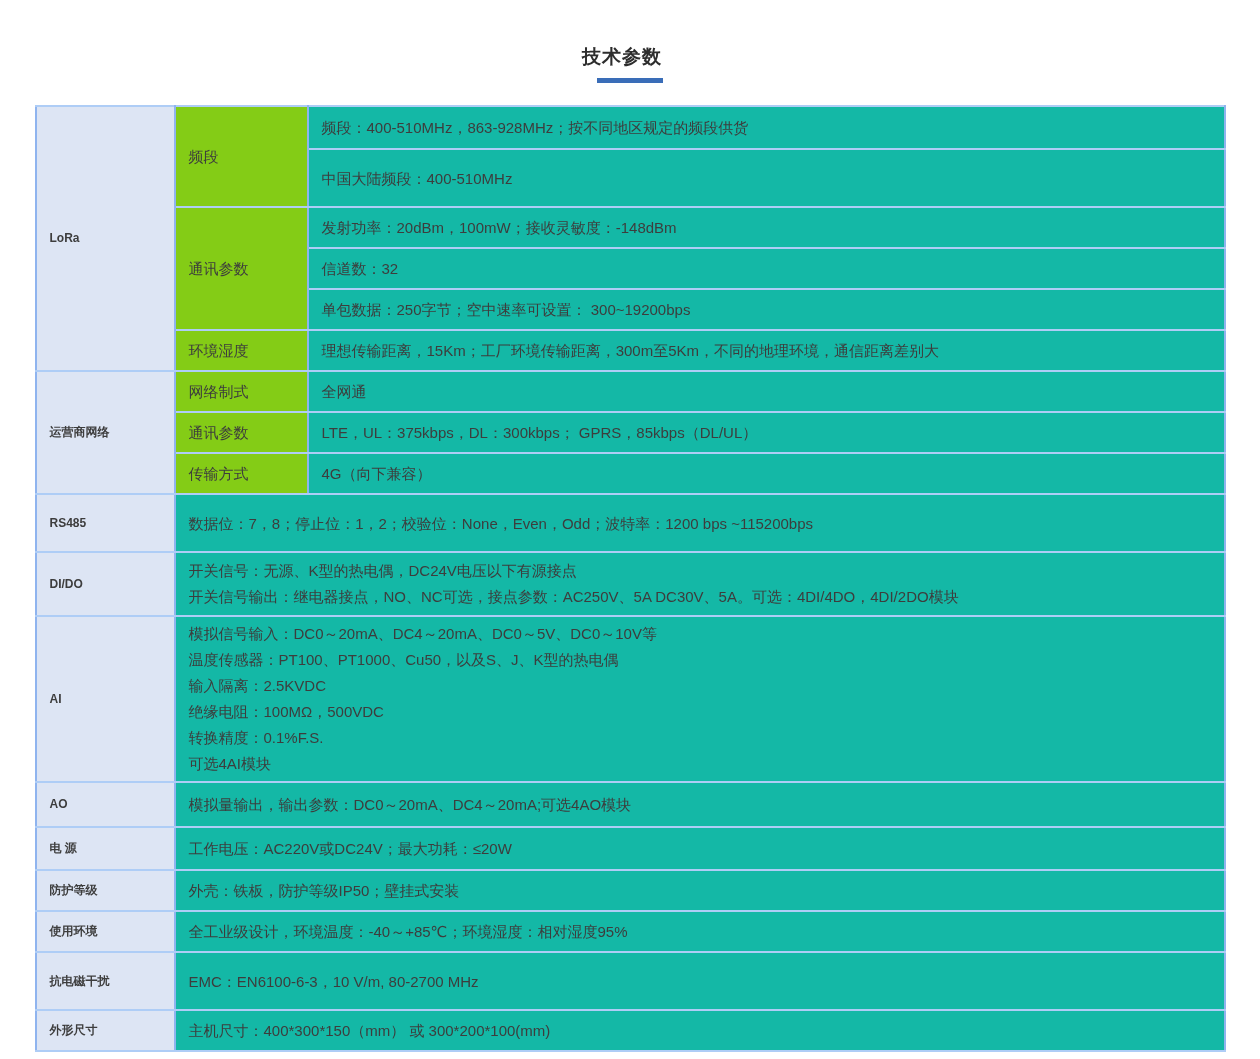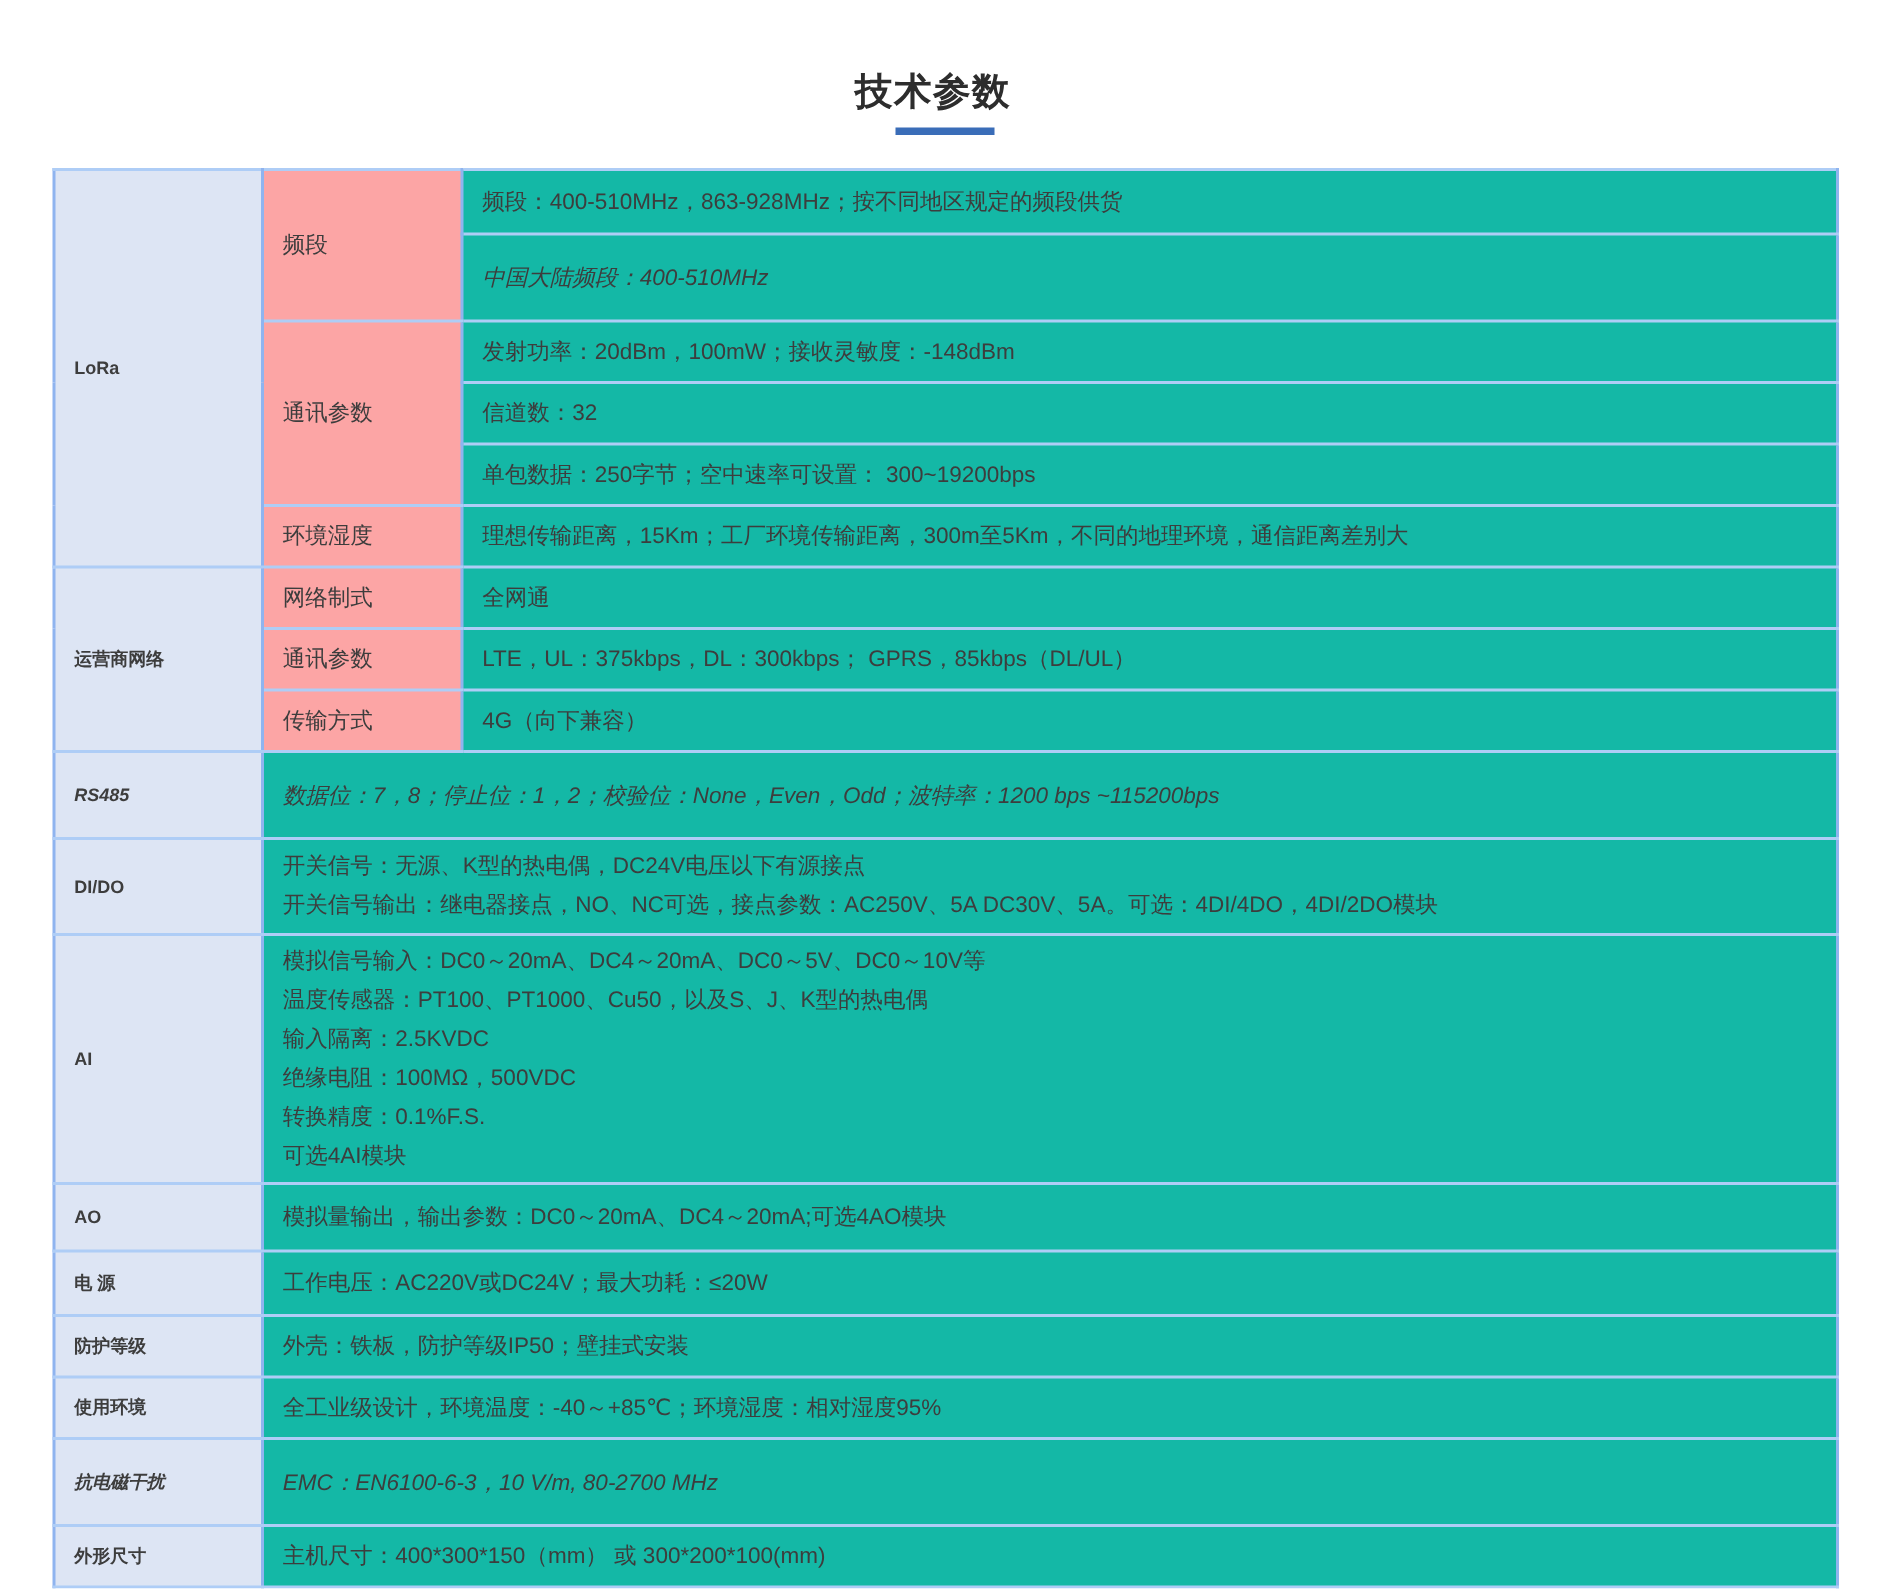--- a/index.html
+++ b/index.html
@@ -20,7 +20,7 @@
   .page-title{
     margin:44px 16px 0 0;
     text-align:center;
-    font-size:25px;
+    font-size:19px;
     font-weight:700;
     color:#2d2d2d;
     letter-spacing:1px;

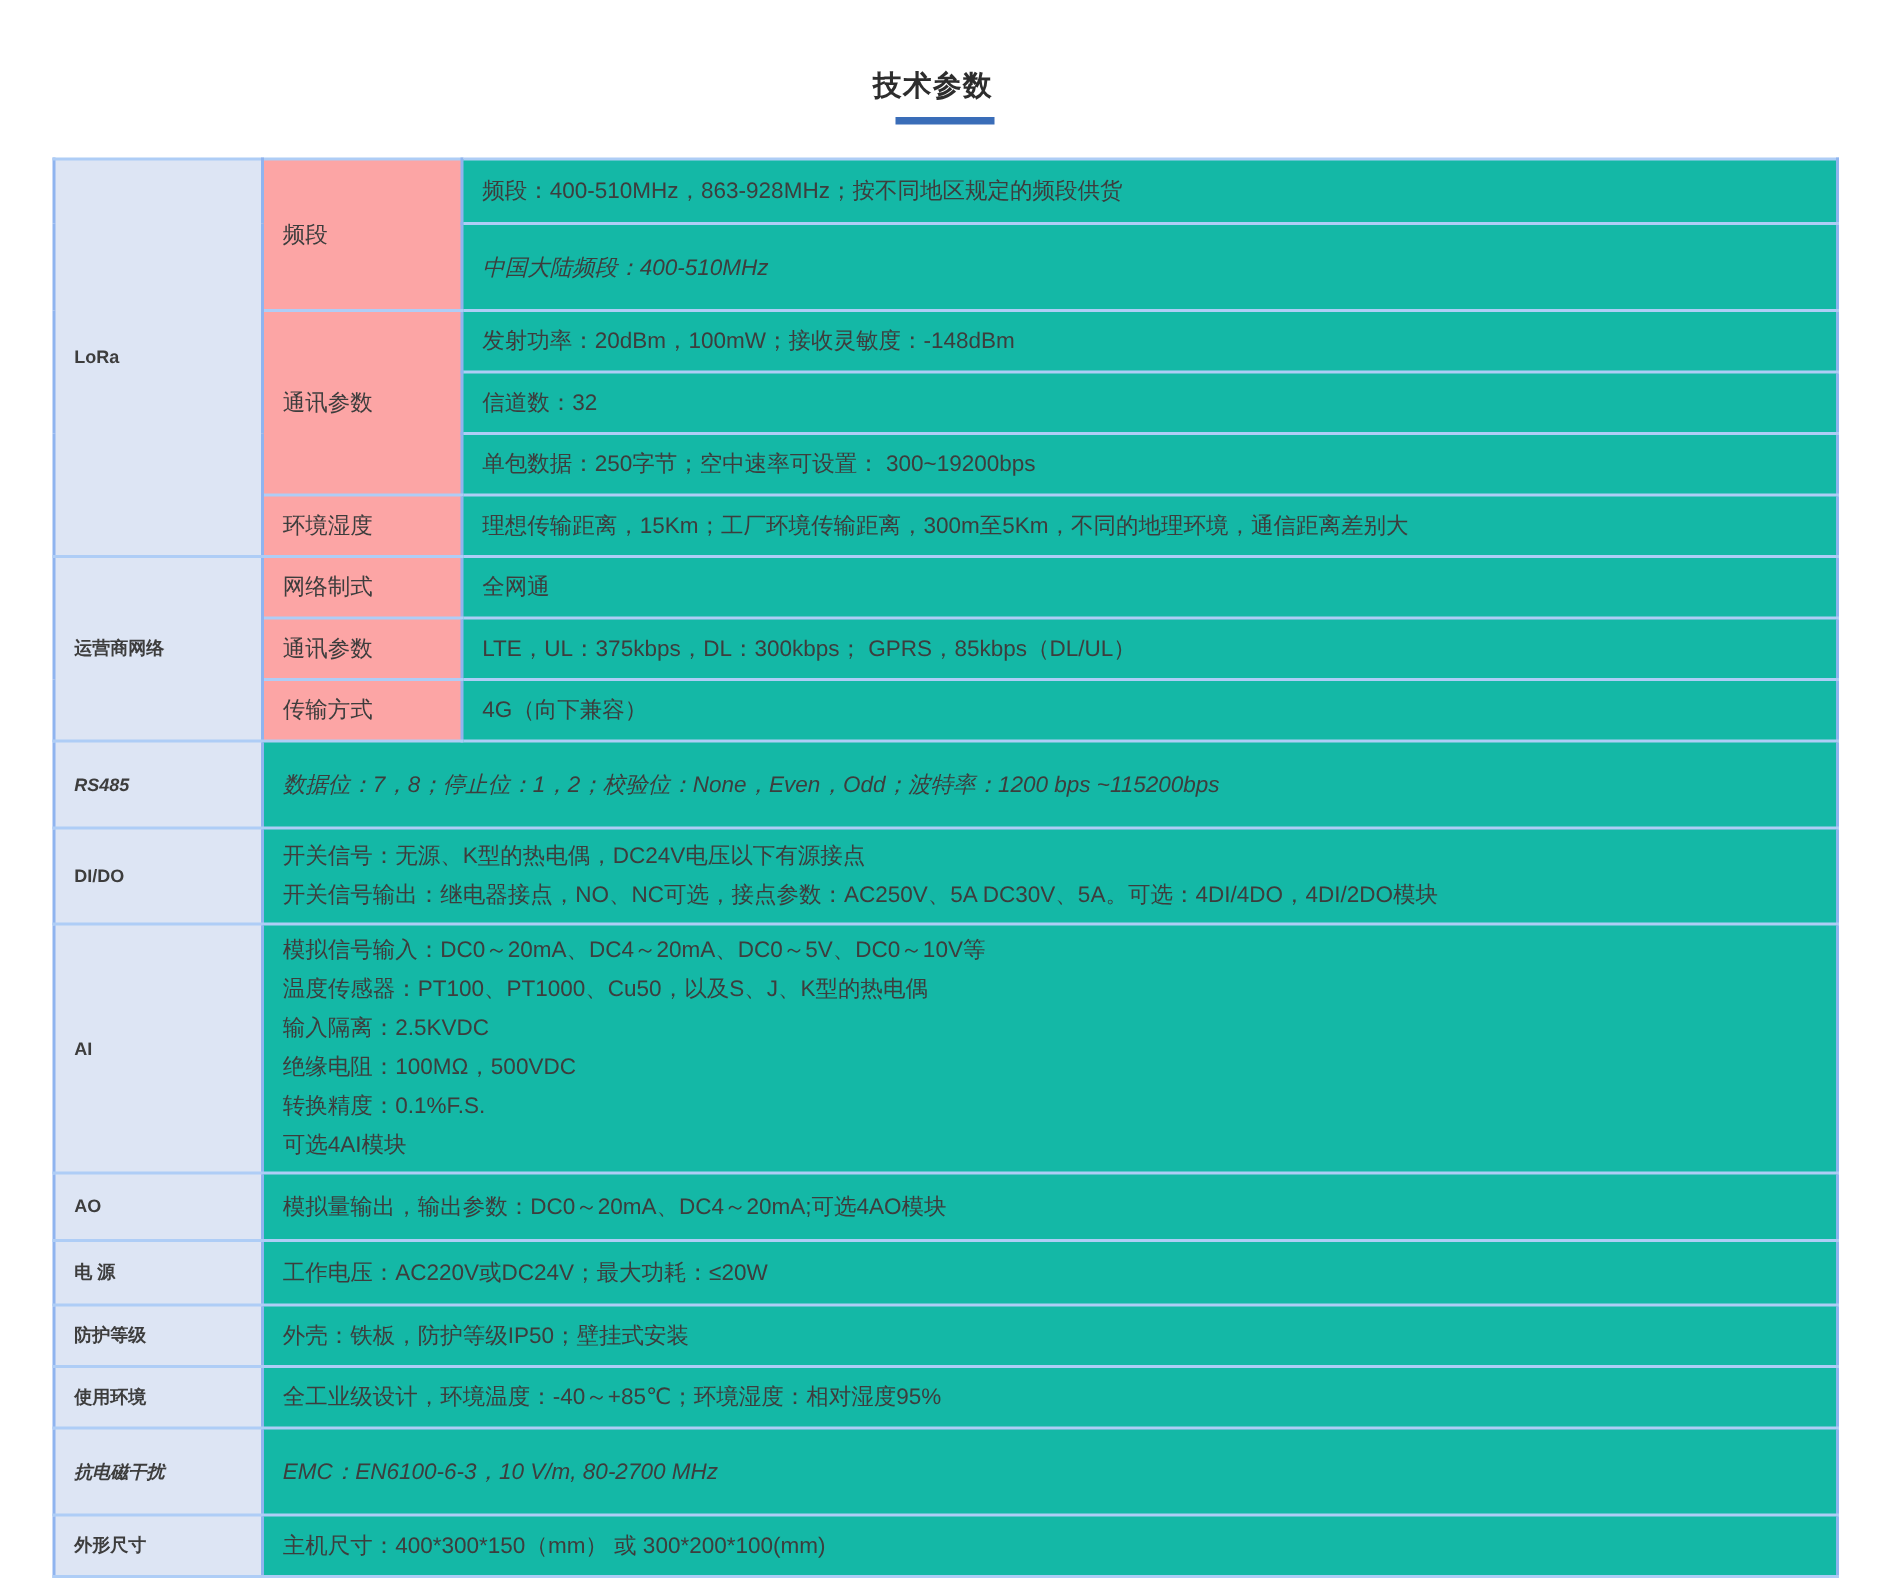--- a/index.html
+++ b/index.html
@@ -58,7 +58,7 @@
     padding-left:13px;
   }
   td.sub-label{
-    background:#fca5a5;
+    background:#84cc16;
     padding-left:10px;
   }
   td.value-cell{background:#14b8a6;}

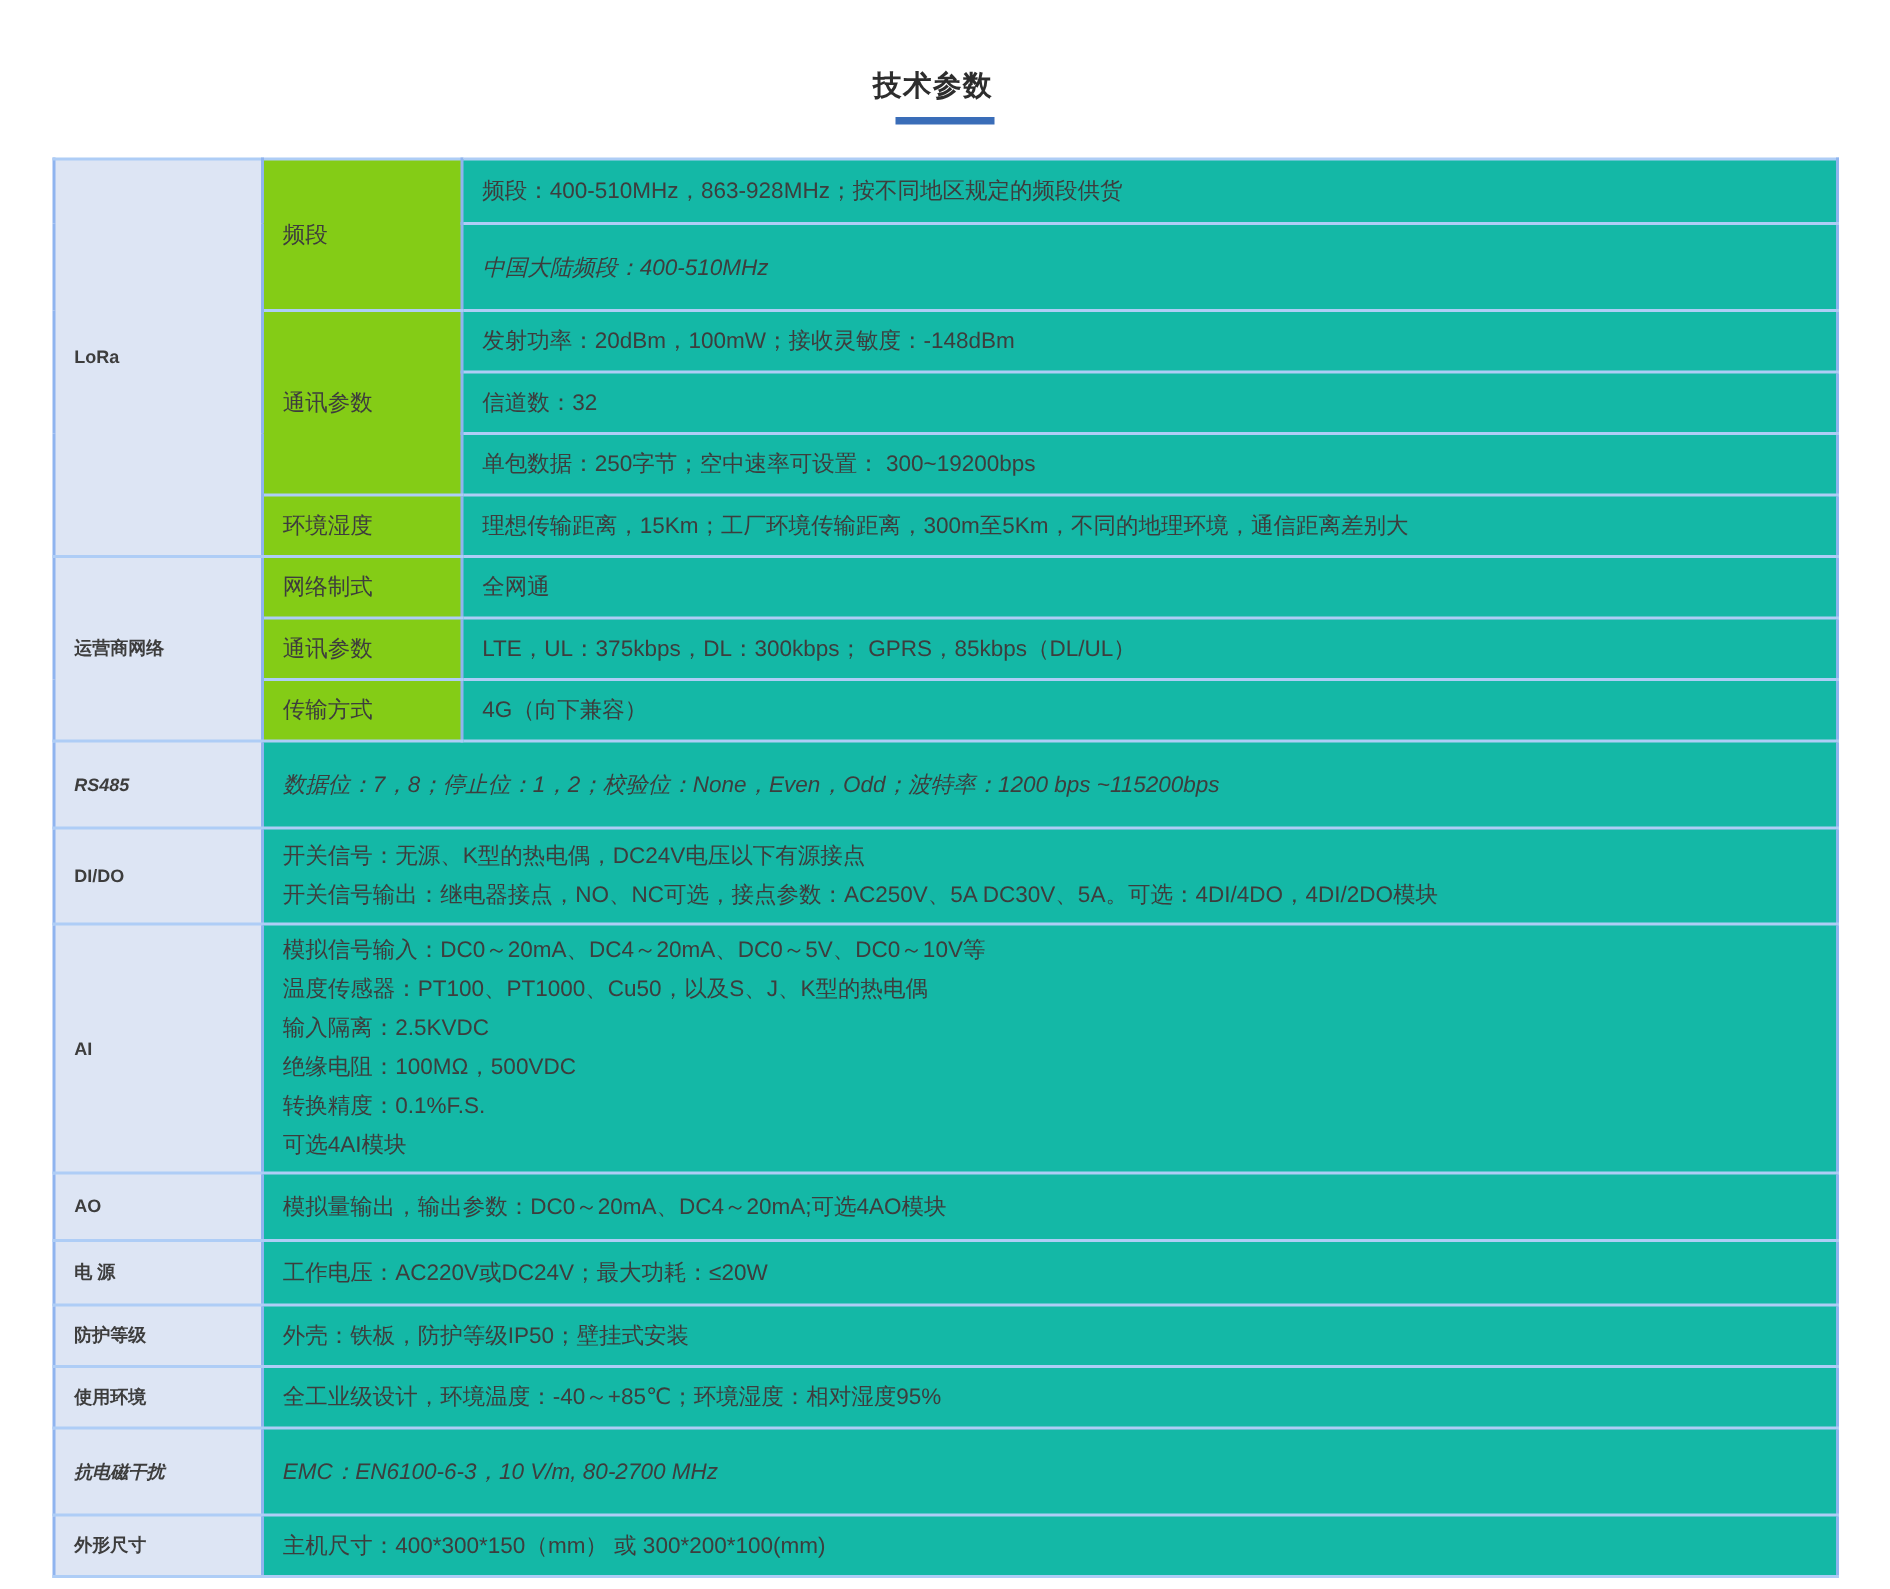--- a/index.html
+++ b/index.html
@@ -63,7 +63,7 @@
   }
   td.value-cell{background:#14b8a6;}
   tr.r-single{height:41px;}
-  tr.r-42{height:58px;font-style:italic;}
+  tr.r-42{height:58px;}
   tr.r-43{height:43px;}
   tr.r-didio{height:64px;}
   tr.r-ai{height:164px;}

